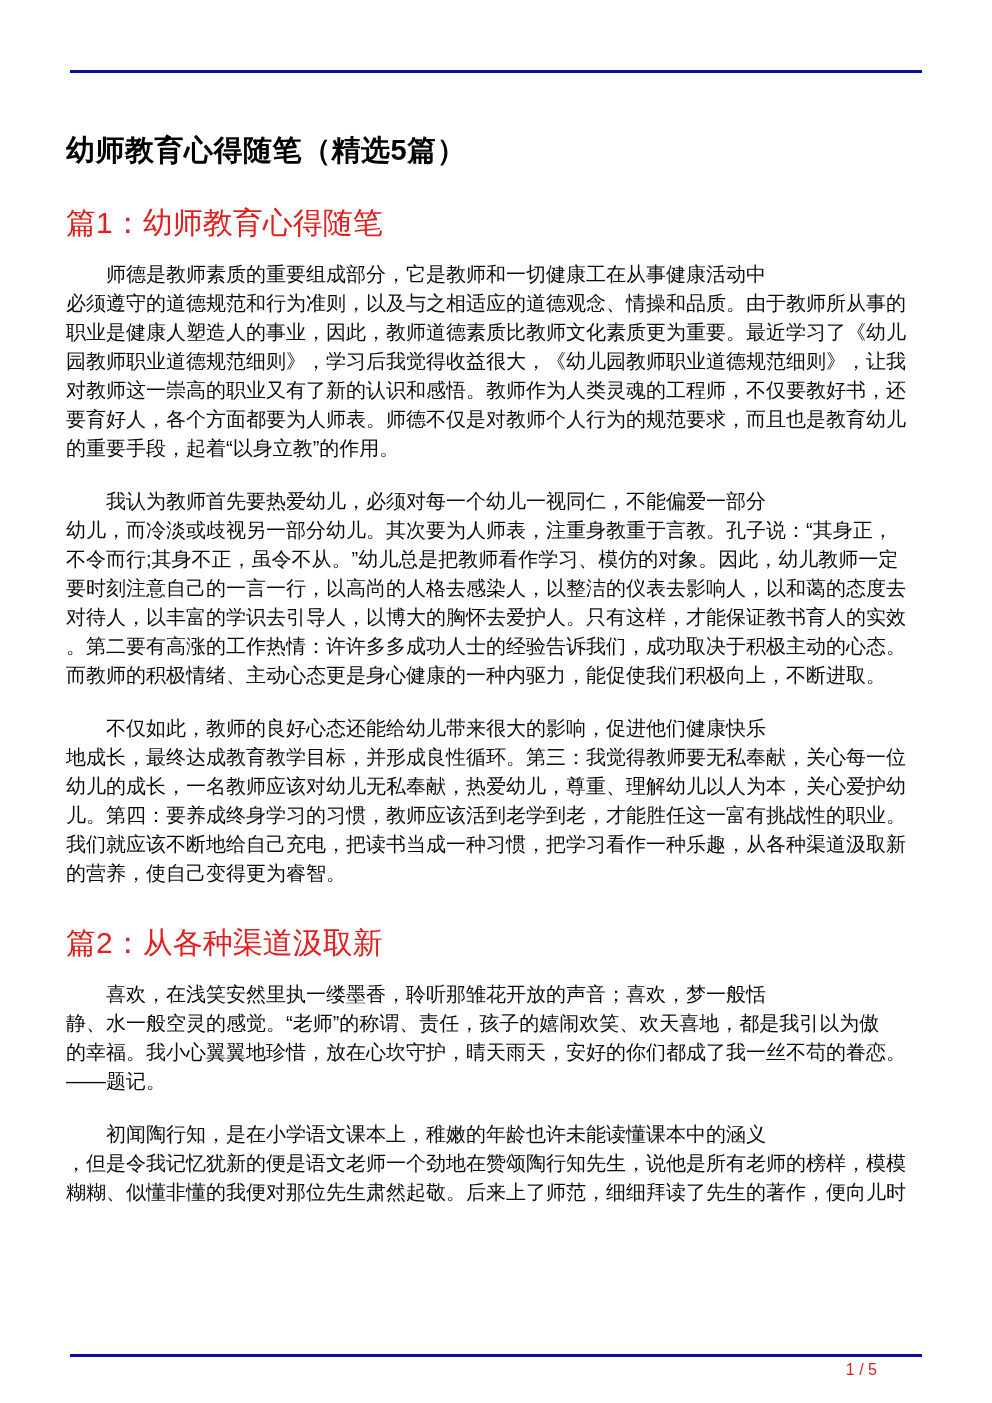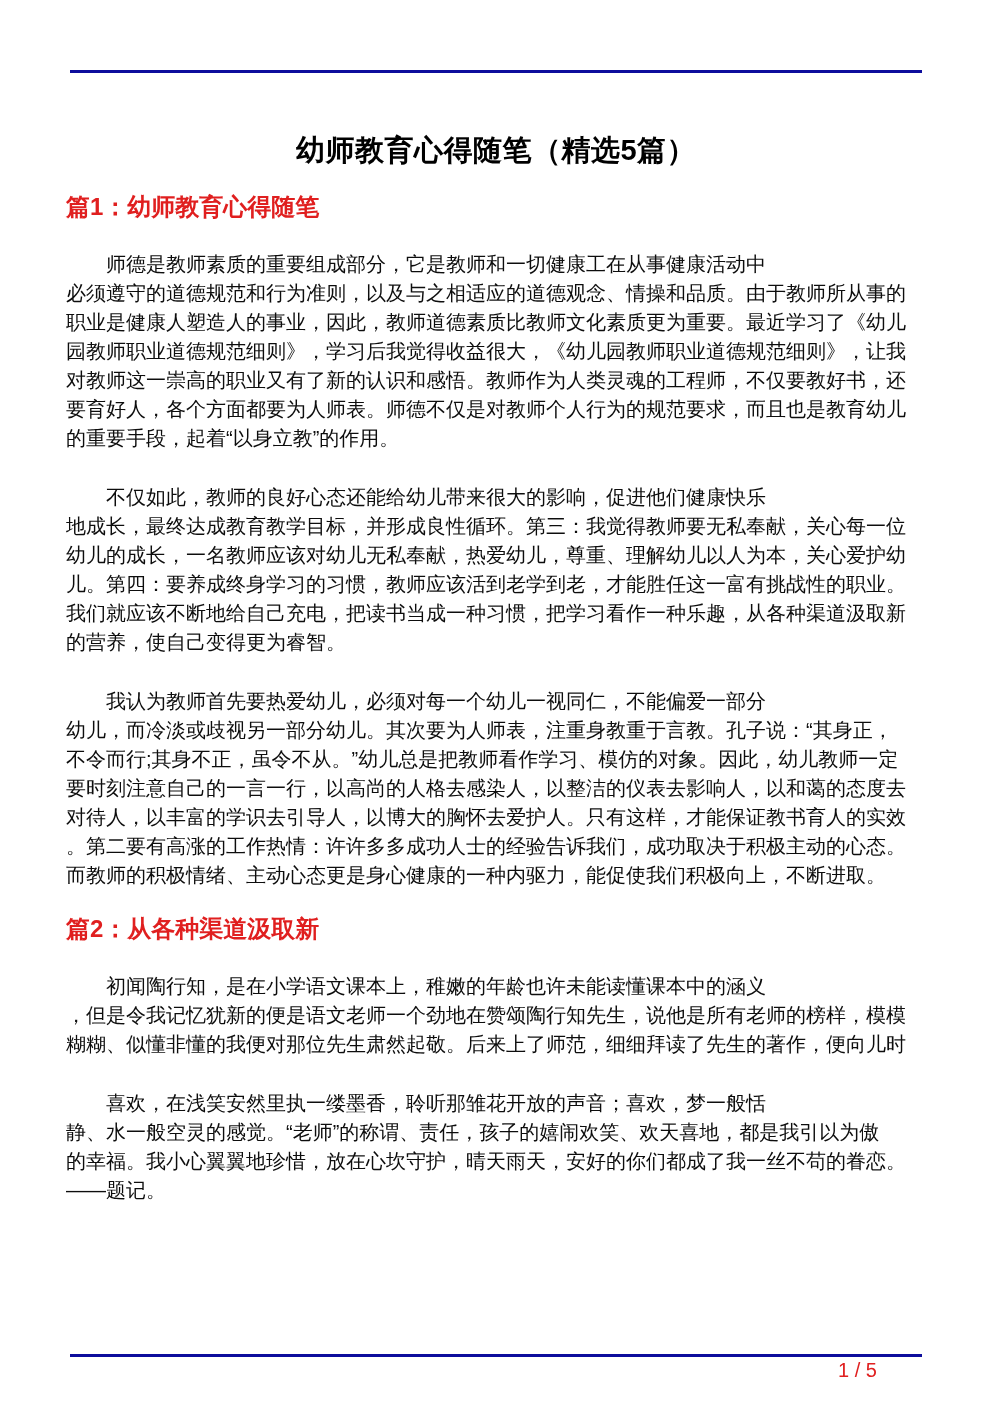--- a/index.html
+++ b/index.html
@@ -27,7 +27,6 @@
   }
   .doc-title {
     margin-top: 132px;
-    text-align: center;
     font-size: 29px;
     line-height: 36px;
     font-weight: bold;

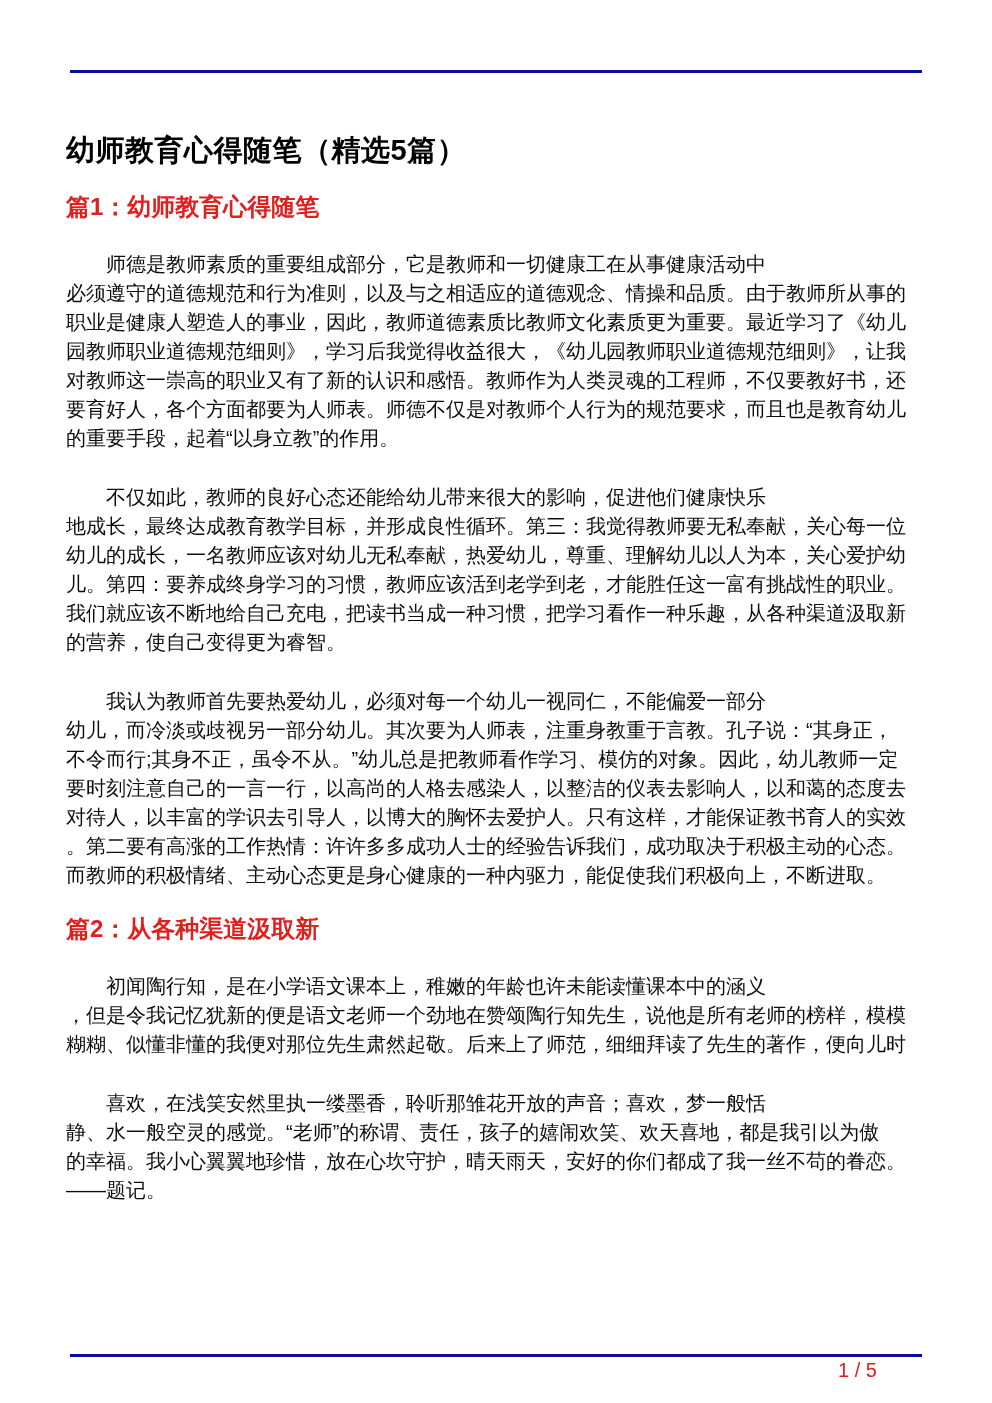--- a/index.html
+++ b/index.html
@@ -34,10 +34,10 @@
     letter-spacing: 0.5px;
   }
   .section-heading {
-    margin-top: 26px;
-    font-size: 24px;
+    margin-top: 42px;
+    font-size: 30px;
     line-height: 26px;
-    font-weight: bold;
+    font-weight: normal;
     color: var(--heading-red, #e01f1f);
   }
   .para {

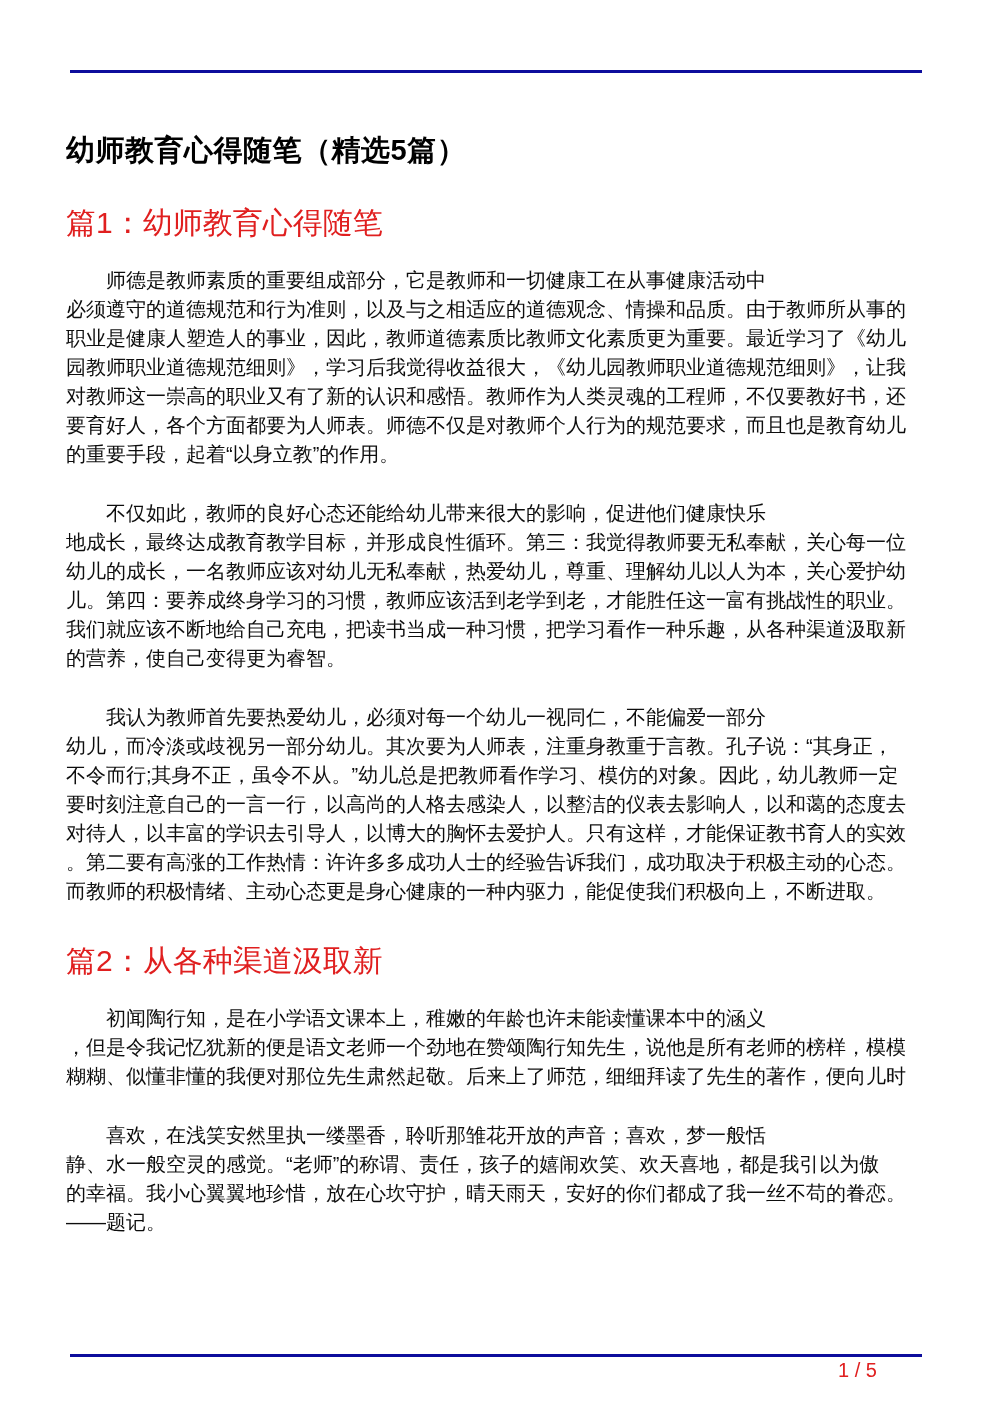--- a/index.html
+++ b/index.html
@@ -41,7 +41,7 @@
     color: var(--heading-red, #e01f1f);
   }
   .para {
-    margin-top: 30px;
+    margin-top: 24px;
     font-size: 20px;
     line-height: 29px;
     color: var(--ink, #0d0d0d);

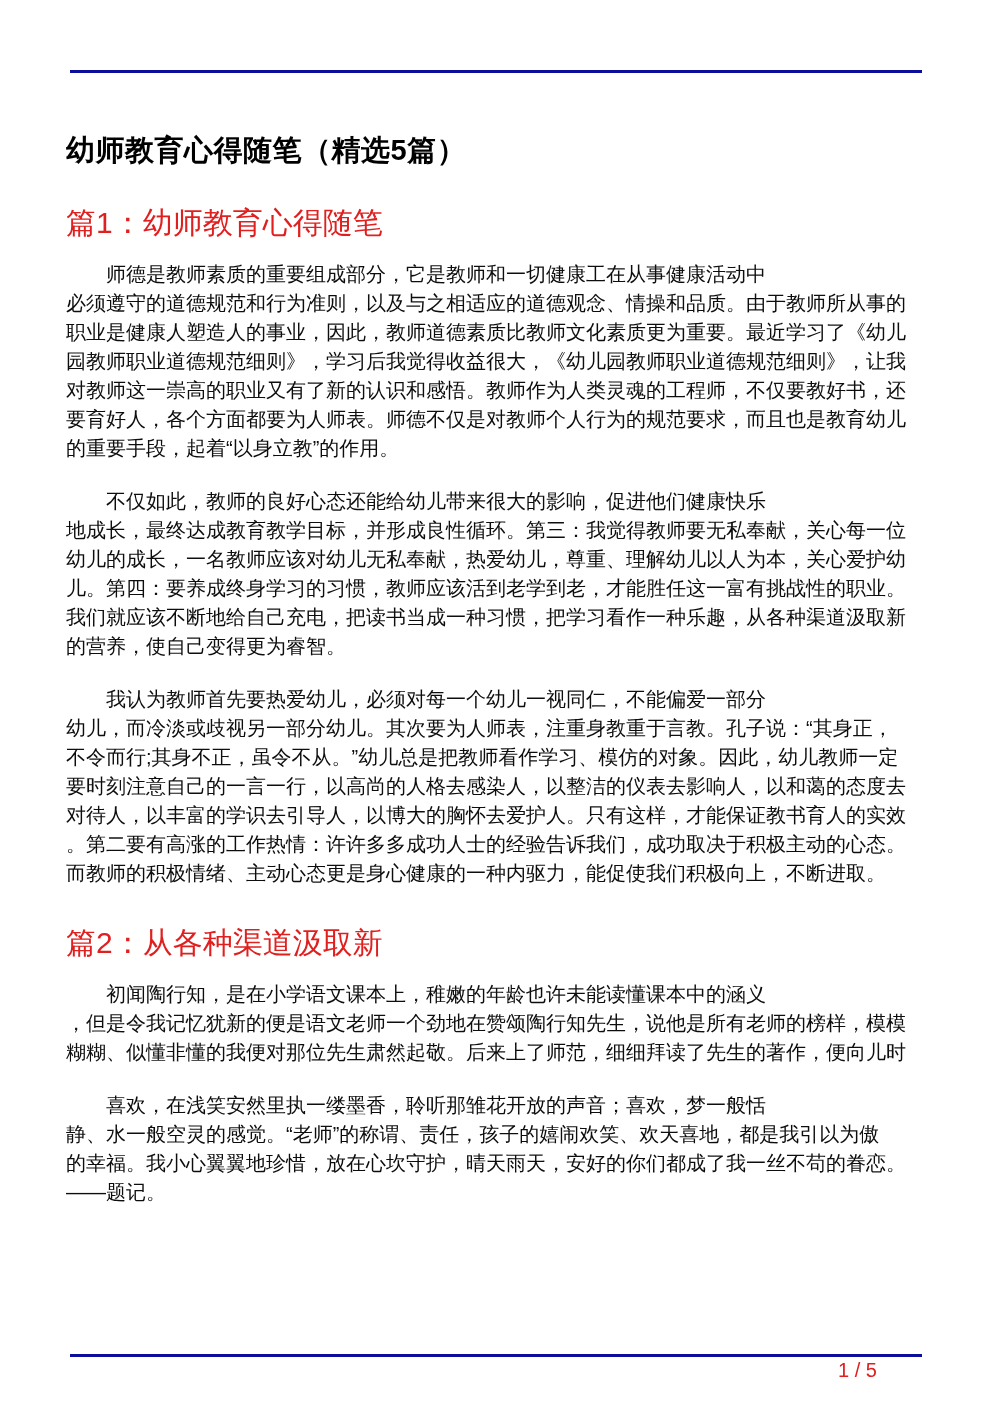--- a/index.html
+++ b/index.html
@@ -80,13 +80,6 @@
 的重要手段，起着“以身立教”的作用。</p>
 
 
-    <p class="para">　　不仅如此，教师的良好心态还能给幼儿带来很大的影响，促进他们健康快乐
-地成长，最终达成教育教学目标，并形成良性循环。第三：我觉得教师要无私奉献，关心每一位
-幼儿的成长，一名教师应该对幼儿无私奉献，热爱幼儿，尊重、理解幼儿以人为本，关心爱护幼
-儿。第四：要养成终身学习的习惯，教师应该活到老学到老，才能胜任这一富有挑战性的职业。
-我们就应该不断地给自己充电，把读书当成一种习惯，把学习看作一种乐趣，从各种渠道汲取新
-的营养，使自己变得更为睿智。</p>
-
     <p class="para">　　我认为教师首先要热爱幼儿，必须对每一个幼儿一视同仁，不能偏爱一部分
 幼儿，而冷淡或歧视另一部分幼儿。其次要为人师表，注重身教重于言教。孔子说：“其身正，
 不令而行;其身不正，虽令不从。”幼儿总是把教师看作学习、模仿的对象。因此，幼儿教师一定
@@ -94,6 +87,13 @@
 对待人，以丰富的学识去引导人，以博大的胸怀去爱护人。只有这样，才能保证教书育人的实效
 。第二要有高涨的工作热情：许许多多成功人士的经验告诉我们，成功取决于积极主动的心态。
 而教师的积极情绪、主动心态更是身心健康的一种内驱力，能促使我们积极向上，不断进取。</p>
+
+    <p class="para">　　不仅如此，教师的良好心态还能给幼儿带来很大的影响，促进他们健康快乐
+地成长，最终达成教育教学目标，并形成良性循环。第三：我觉得教师要无私奉献，关心每一位
+幼儿的成长，一名教师应该对幼儿无私奉献，热爱幼儿，尊重、理解幼儿以人为本，关心爱护幼
+儿。第四：要养成终身学习的习惯，教师应该活到老学到老，才能胜任这一富有挑战性的职业。
+我们就应该不断地给自己充电，把读书当成一种习惯，把学习看作一种乐趣，从各种渠道汲取新
+的营养，使自己变得更为睿智。</p>
 
     <h2 class="section-heading">篇2：从各种渠道汲取新</h2>
 

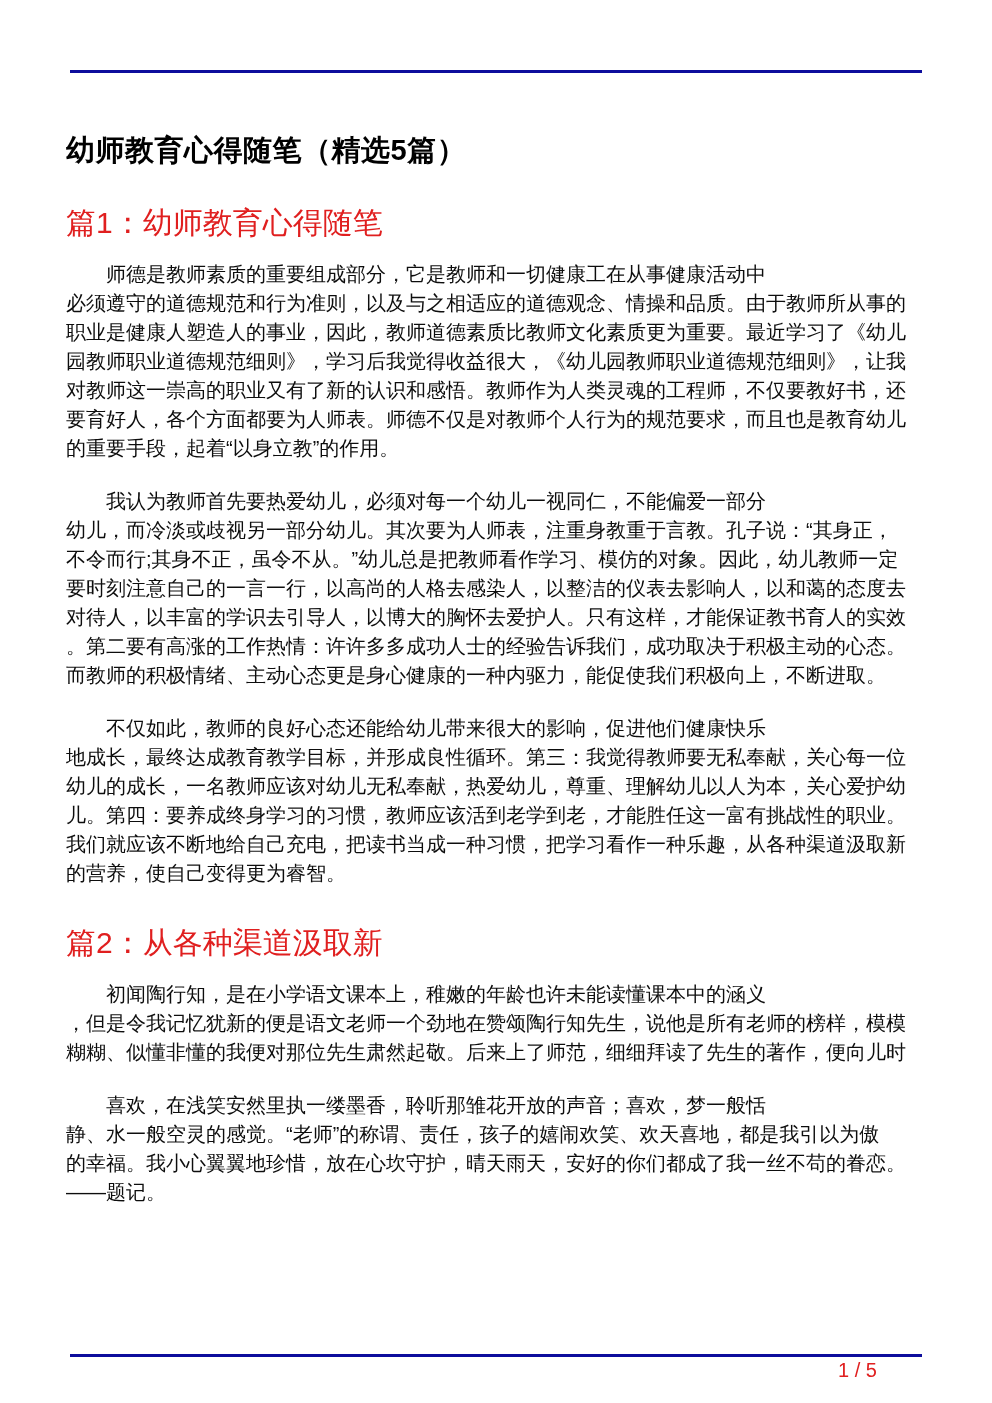--- a/index.html
+++ b/index.html
@@ -97,14 +97,14 @@
 
     <h2 class="section-heading">篇2：从各种渠道汲取新</h2>
 
-    <p class="para">　　初闻陶行知，是在小学语文课本上，稚嫩的年龄也许未能读懂课本中的涵义
-，但是令我记忆犹新的便是语文老师一个劲地在赞颂陶行知先生，说他是所有老师的榜样，模模
-糊糊、似懂非懂的我便对那位先生肃然起敬。后来上了师范，细细拜读了先生的著作，便向儿时</p>
-
     <p class="para">　　喜欢，在浅笑安然里执一缕墨香，聆听那雏花开放的声音；喜欢，梦一般恬
 静、水一般空灵的感觉。“老师”的称谓、责任，孩子的嬉闹欢笑、欢天喜地，都是我引以为傲
 的幸福。我小心翼翼地珍惜，放在心坎守护，晴天雨天，安好的你们都成了我一丝不苟的眷恋。
 ——题记。</p>
+
+    <p class="para">　　初闻陶行知，是在小学语文课本上，稚嫩的年龄也许未能读懂课本中的涵义
+，但是令我记忆犹新的便是语文老师一个劲地在赞颂陶行知先生，说他是所有老师的榜样，模模
+糊糊、似懂非懂的我便对那位先生肃然起敬。后来上了师范，细细拜读了先生的著作，便向儿时</p>
 
   </div>
 

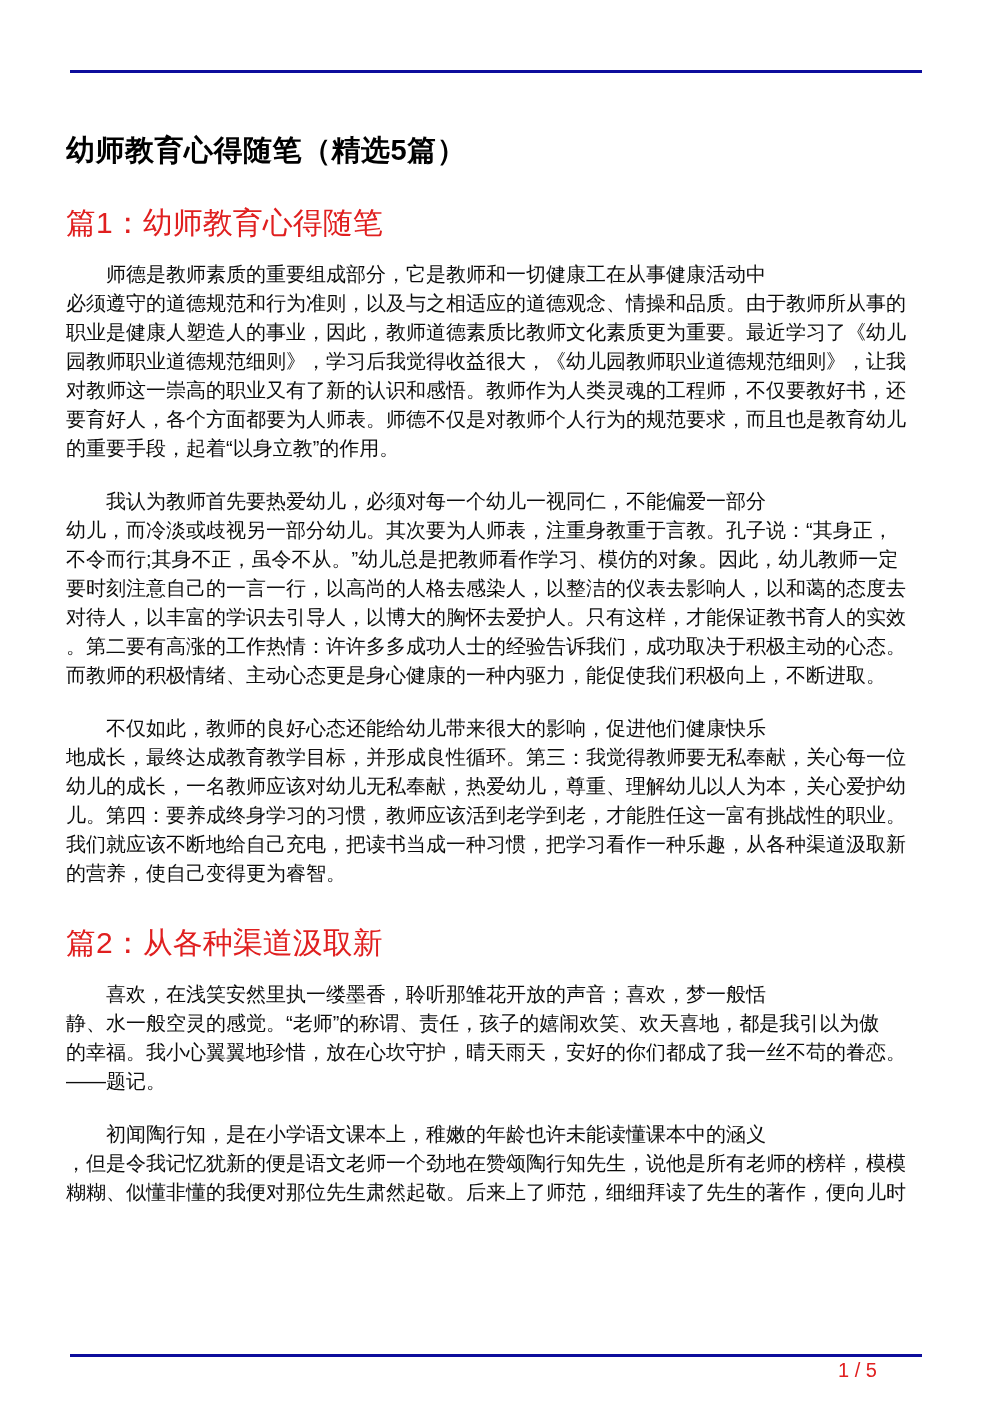--- a/index.html
+++ b/index.html
@@ -52,7 +52,7 @@
     position: absolute;
     top: 1357px;
     right: 115px;
-    font-size: 20px;
+    font-size: 16px;
     line-height: 26px;
     color: var(--pagenum-red, #e02020);
     font-weight: normal;

